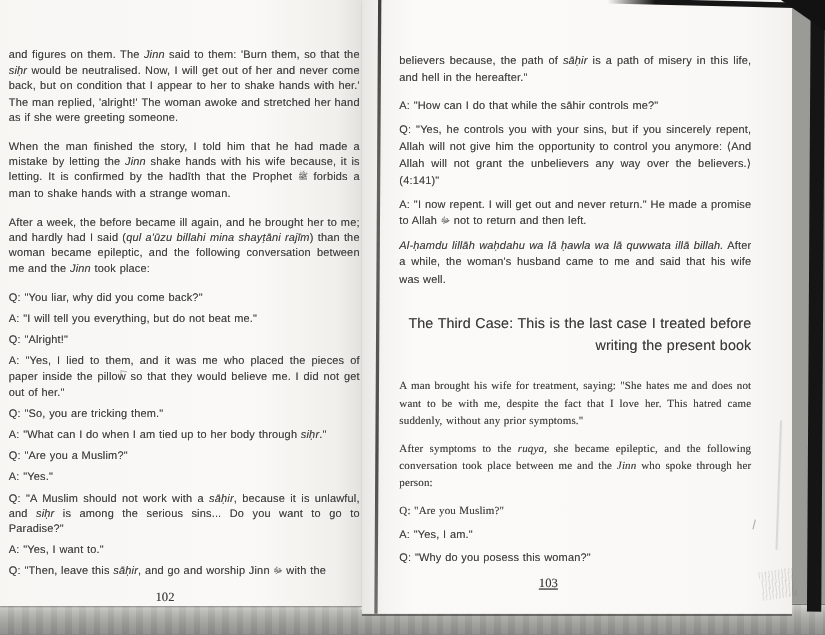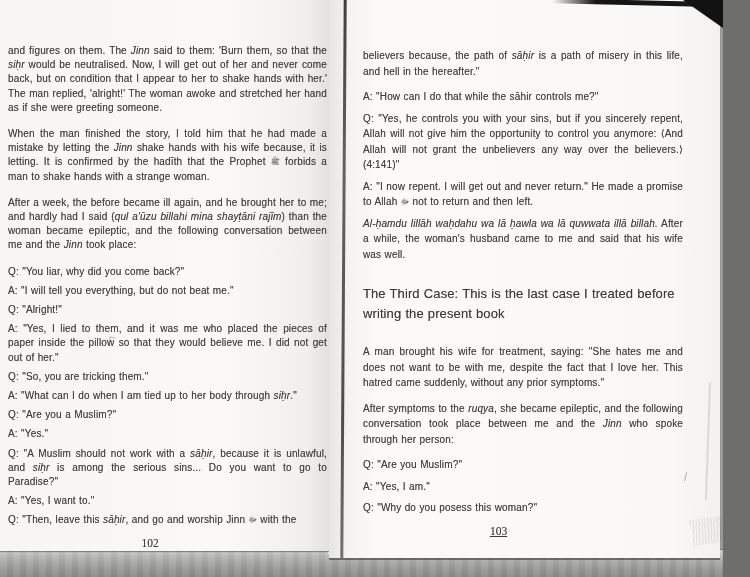--- a/index.html
+++ b/index.html
@@ -4,10 +4,9 @@
 <style>
   html,body{margin:0;padding:0;background:#6e6e6b;}
   #stage{
-    position:relative;width:696px;height:577px;overflow:hidden;
+    position:relative;width:750px;height:577px;overflow:hidden;
     background:#9a9a97;
     font-family:"Liberation Sans","DejaVu Sans",sans-serif;
-    padding-left:27px;
   }
   
   .band{

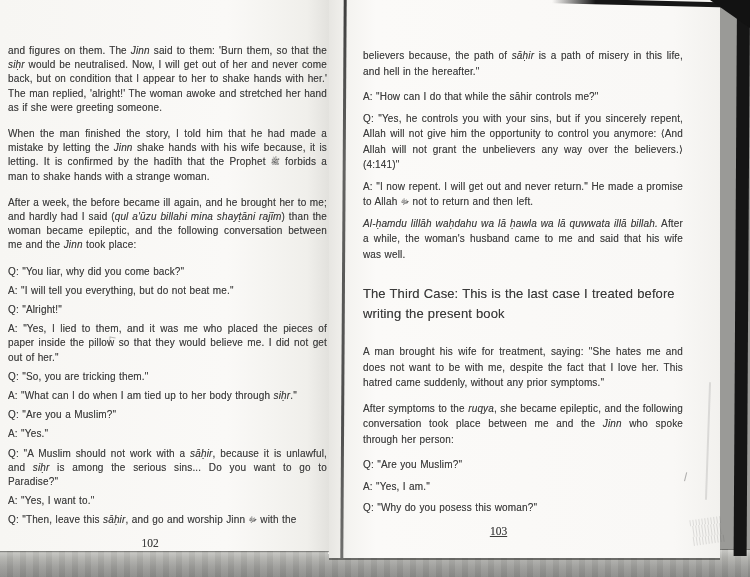--- a/index.html
+++ b/index.html
@@ -53,7 +53,7 @@
   .page-right .para{margin-bottom:10px;}
   .page-right .qa{margin-bottom:6px;}
   .heading{
-    font-size:13px;line-height:20px;margin:22px 0 20px;text-align:left;
+    font-size:13px;line-height:20px;margin:22px 0 20px;text-align:right;
     letter-spacing:.1px;color:#3a3a3a;
   }
   .sp-lg{margin-top:6px;}

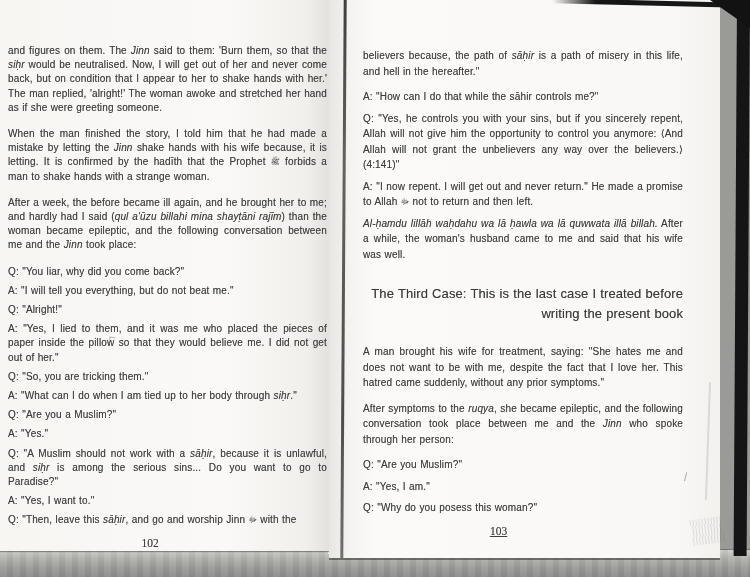--- a/index.html
+++ b/index.html
@@ -56,7 +56,7 @@
     font-size:13px;line-height:20px;margin:22px 0 20px;text-align:right;
     letter-spacing:.1px;color:#3a3a3a;
   }
-  .sp-lg{margin-top:6px;}
+  .sp-lg{margin-top:6px;font-family:Liberation Serif, serif;}
   .i{font-style:italic;}
   .h{display:inline-block;font-size:7.5px;line-height:1;transform:translateY(-1px);color:#4a4a4a;}
   .pagenum{

